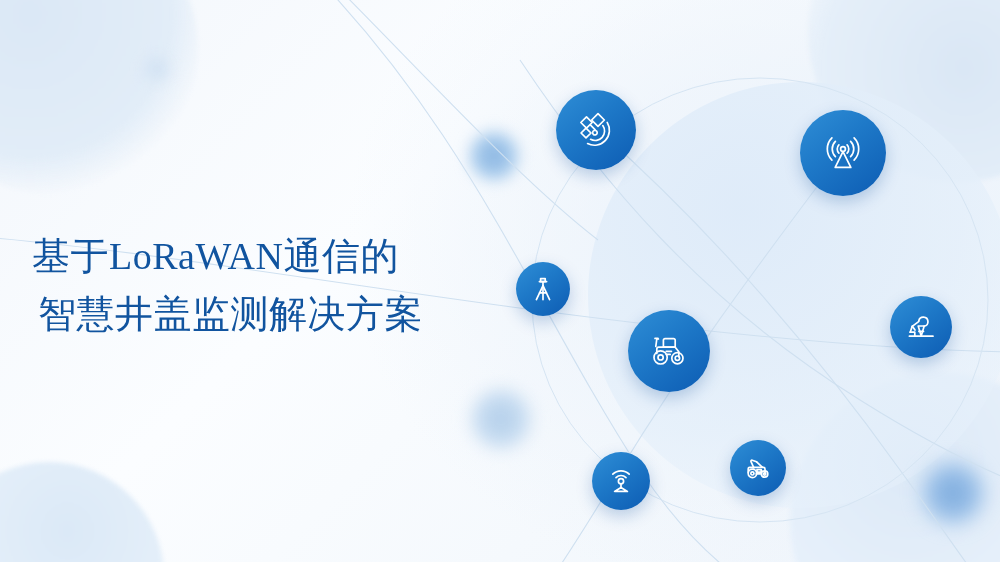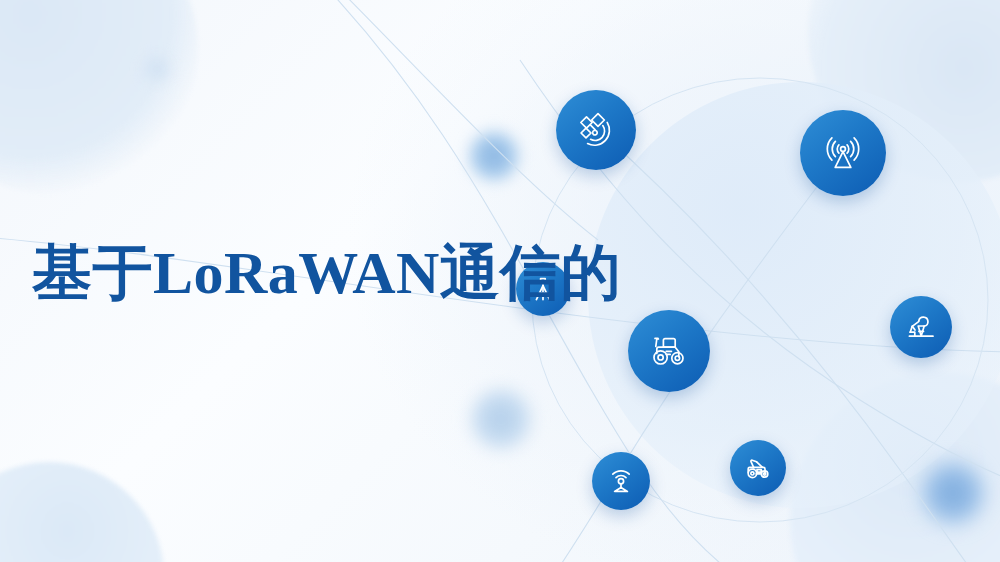--- a/index.html
+++ b/index.html
@@ -82,10 +82,9 @@
   }
   .headline .line{
     display:block;
-    font-size:60px;
+    font-size:38px;
     line-height:1.52;
     white-space:nowrap;
-    font-weight:bold;
   }
   .headline .line2{padding-left:6px;}
 </style>

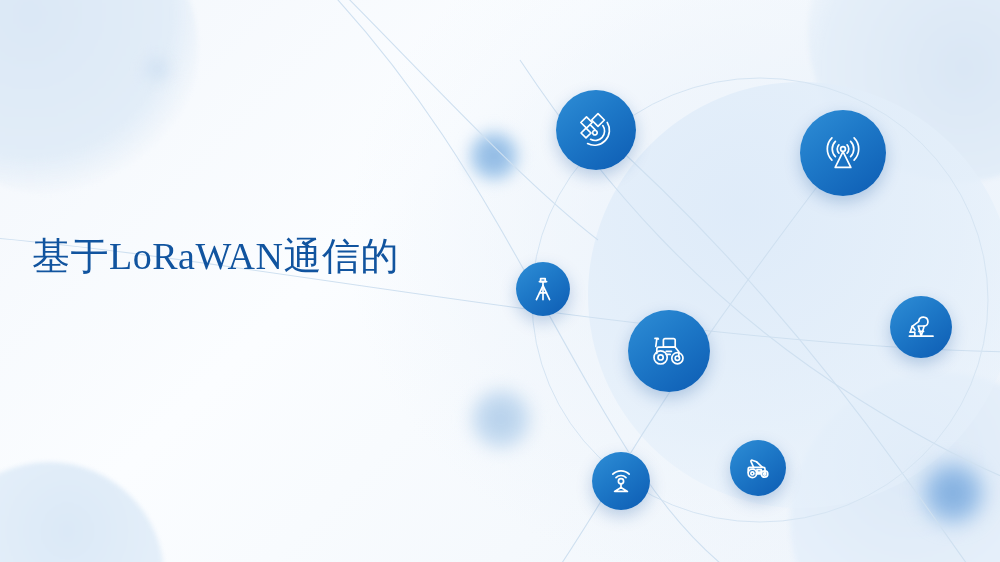--- a/index.html
+++ b/index.html
@@ -226,6 +226,7 @@
 
   <div class="headline">
     <span class="line line1">基于LoRaWAN通信的</span>
+    <span class="line line2">智慧井盖监测解决方案</span>
   </div>
 
 </div>

